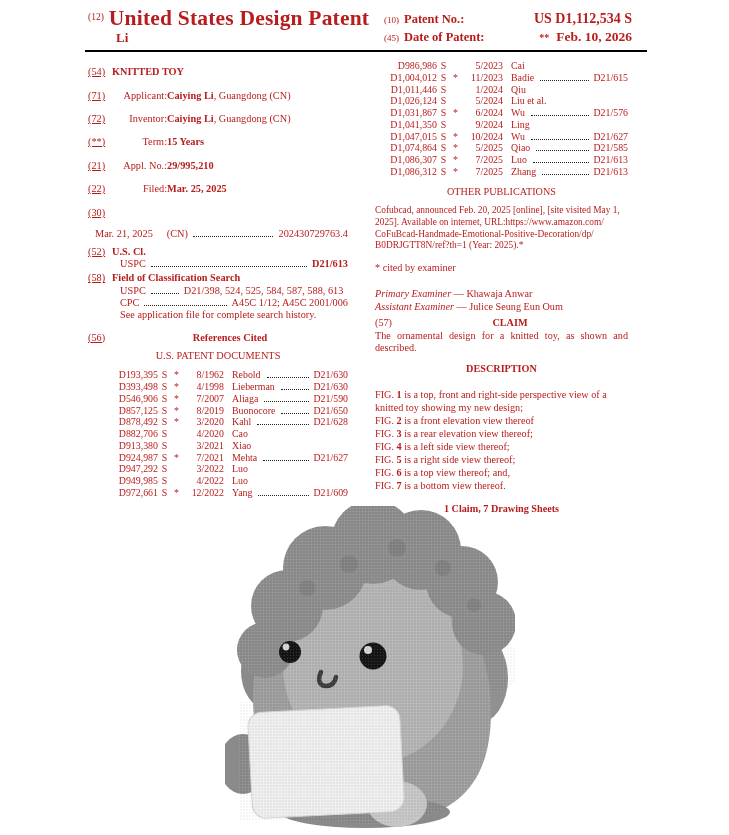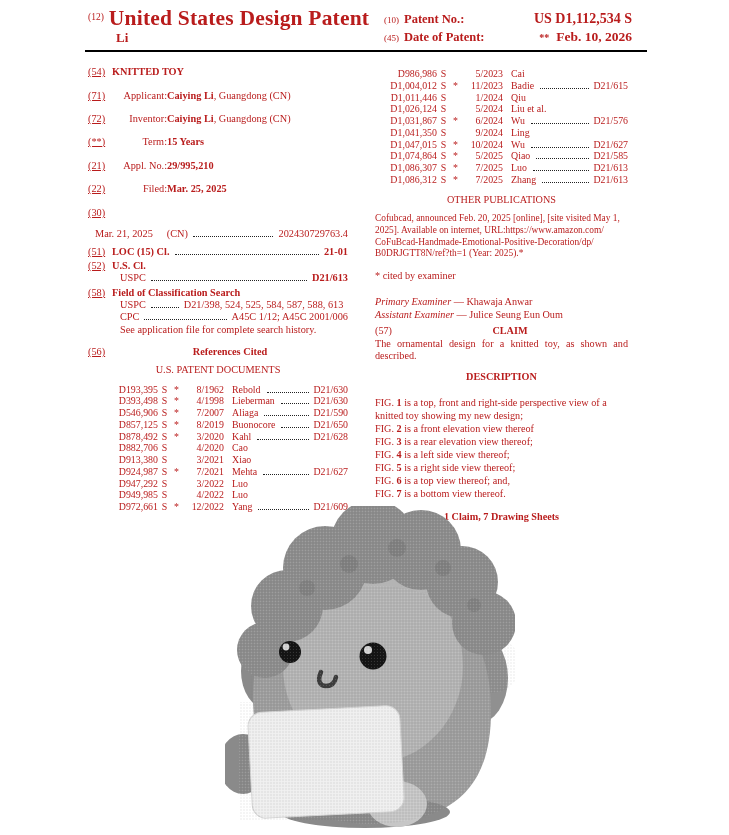--- a/index.html
+++ b/index.html
@@ -21,7 +21,7 @@
 
   
   .colL{position:absolute;left:88px;top:66px;width:260px;font-size:10.3px;line-height:12.3px;}
-  .colR{position:absolute;left:375px;top:68px;width:253px;font-size:10.2px;line-height:12.2px;}
+  .colR{position:absolute;left:375px;top:60px;width:253px;font-size:10.2px;line-height:12.2px;}
   .item{display:flex;margin-bottom:10.5px;}
   .inum{width:24px;flex:none;text-decoration:underline;}
   .ilabel{width:55px;flex:none;text-align:right;}

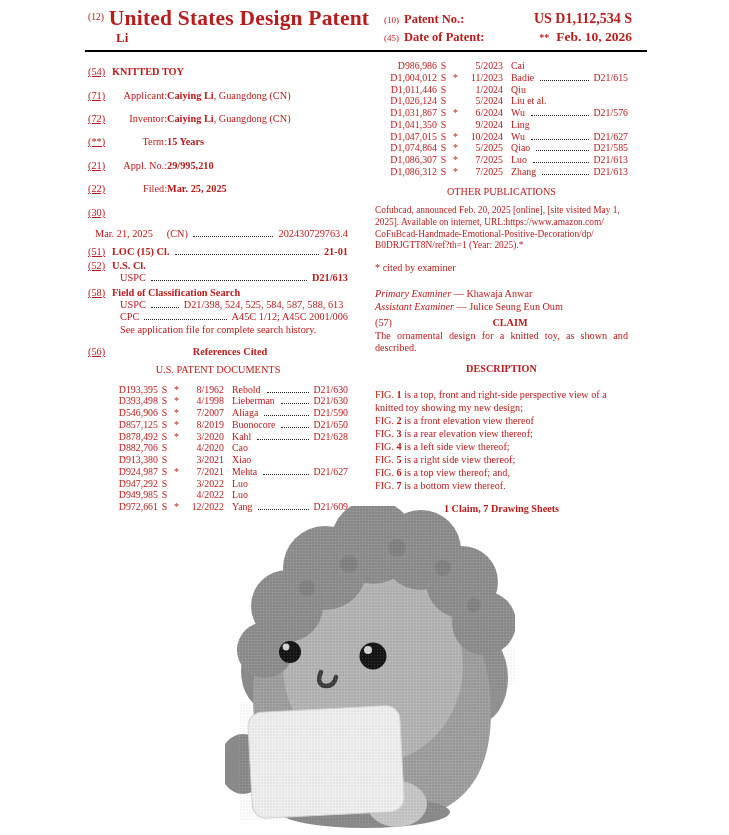--- a/index.html
+++ b/index.html
@@ -135,12 +135,6 @@
       <span>202430729763.4</span>
     </div>
 
-    <div class="fieldrow mb2">
-      <span class="inum">(51)</span>
-      <span class="b">LOC (15) Cl.</span>
-      <span class="lead"></span>
-      <span class="b">21-01</span>
-    </div>
 
     <div>
       <div class="fieldrow">

